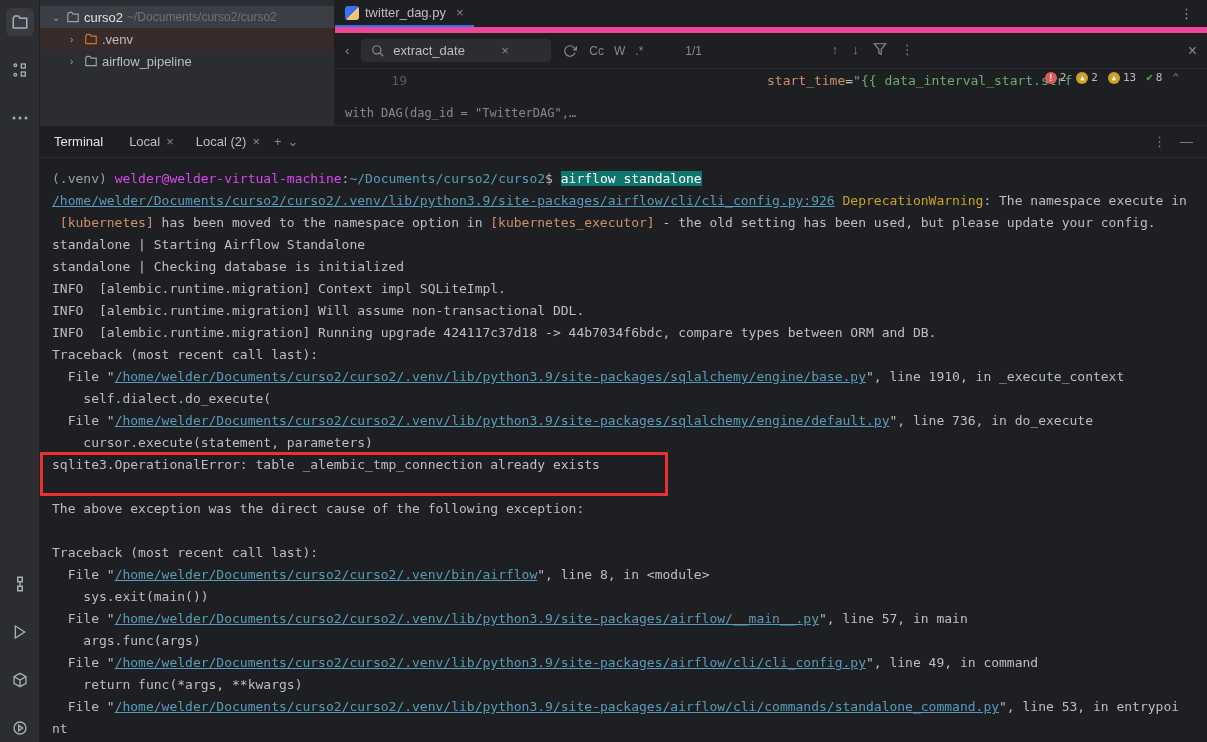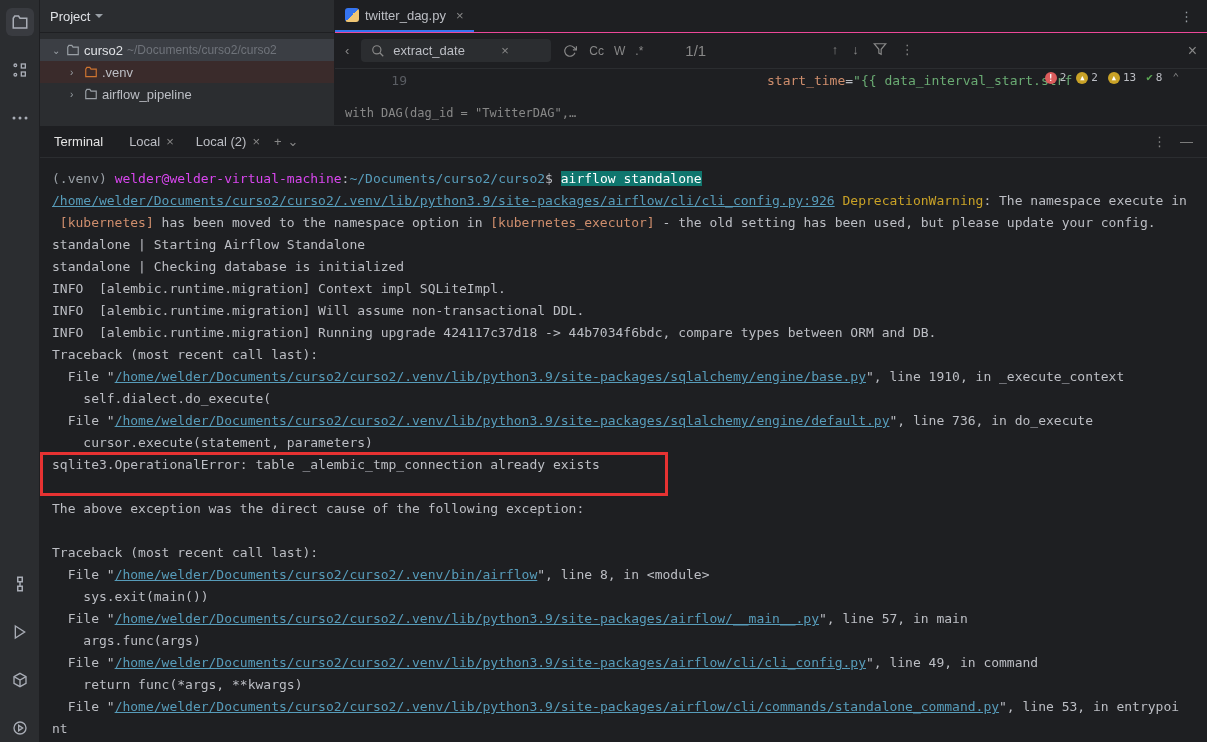--- a/index.html
+++ b/index.html
@@ -227,12 +227,6 @@
 
   <div class="top-row">
     <div class="project-panel">
-      <div class="project-header">
-        <span class="title">Project</span>
-        <svg width="10" height="10" viewBox="0 0 10 10" fill="#9aa0a6">
-            <path d="M1 3l4 4 4-4z"></path>
-          </svg>
-      </div>
       <div class="tree">
         <div class="tree-item sel">
           <span class="chev">⌄</span>

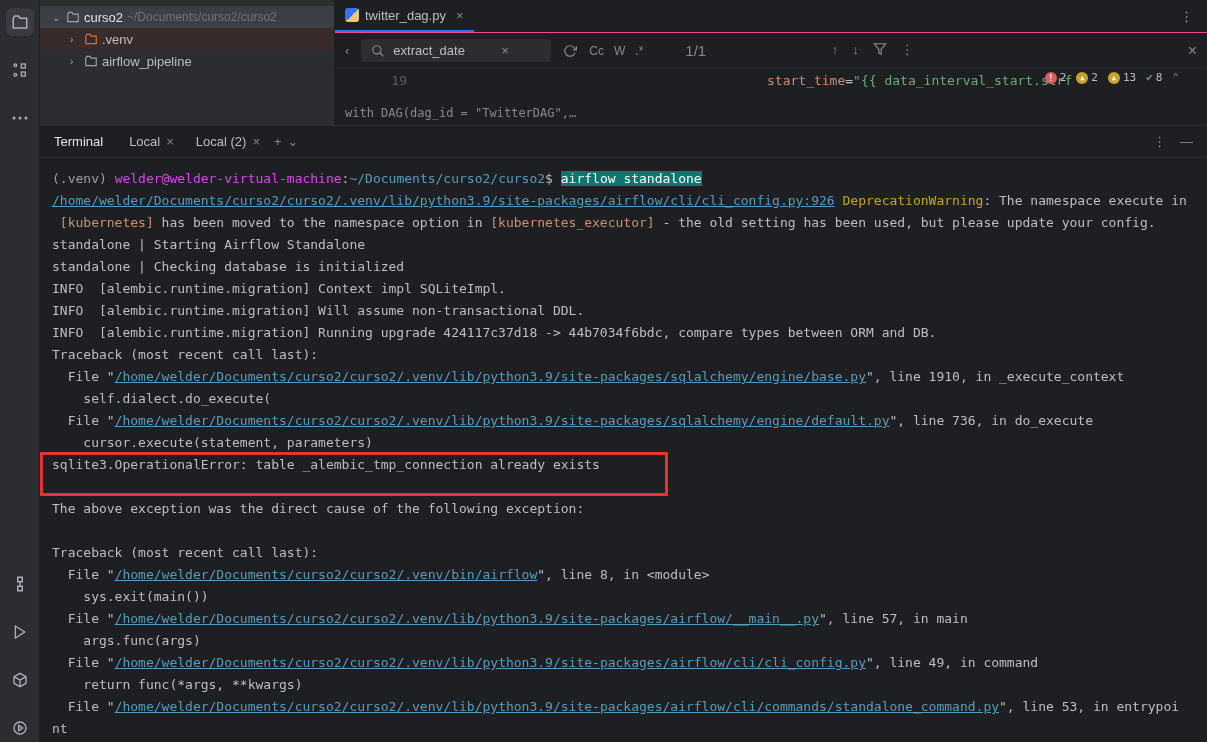--- a/index.html
+++ b/index.html
@@ -65,7 +65,7 @@
 }
 .tab-bar {
   height: 33px; display: flex; align-items: center;
-  border-bottom: 1px solid #ec4899;
+  border-bottom: 6px solid #ec4899;
 }
 .tab {
   display: flex; align-items: center; gap: 6px;

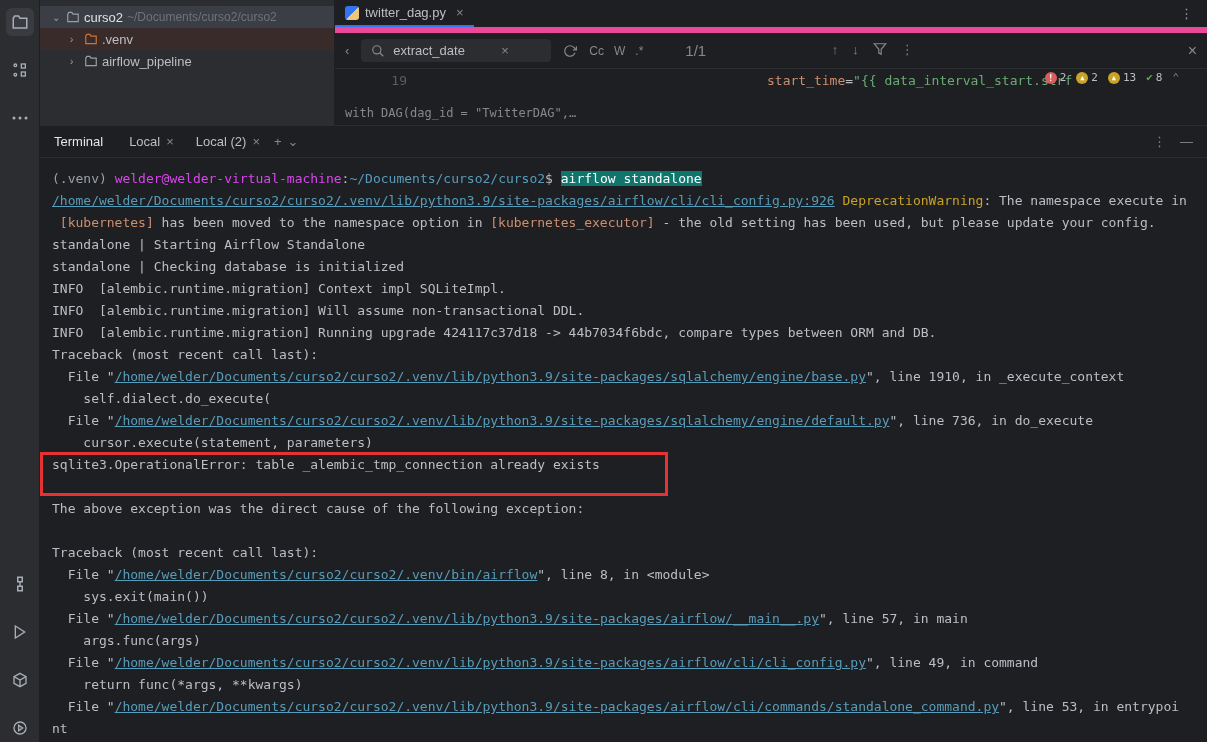--- a/index.html
+++ b/index.html
@@ -97,7 +97,7 @@
 .search-bar .search-box .clear { color: #888; }
 .search-bar .opts { display: flex; gap: 10px; color: #888; font-size: 12px; }
 .search-bar .opts span { cursor: pointer; }
-.search-bar .count { color: #888; margin-left: 30px; font-size: 15px; }
+.search-bar .count { color: #888; margin-left: 30px; font-size: 12px; }
 .search-bar .right-icons { margin-left: auto; display: flex; gap: 14px; color: #888; }
 .search-bar .close-x { color: #888; font-size: 16px; }
 .editor-body {

